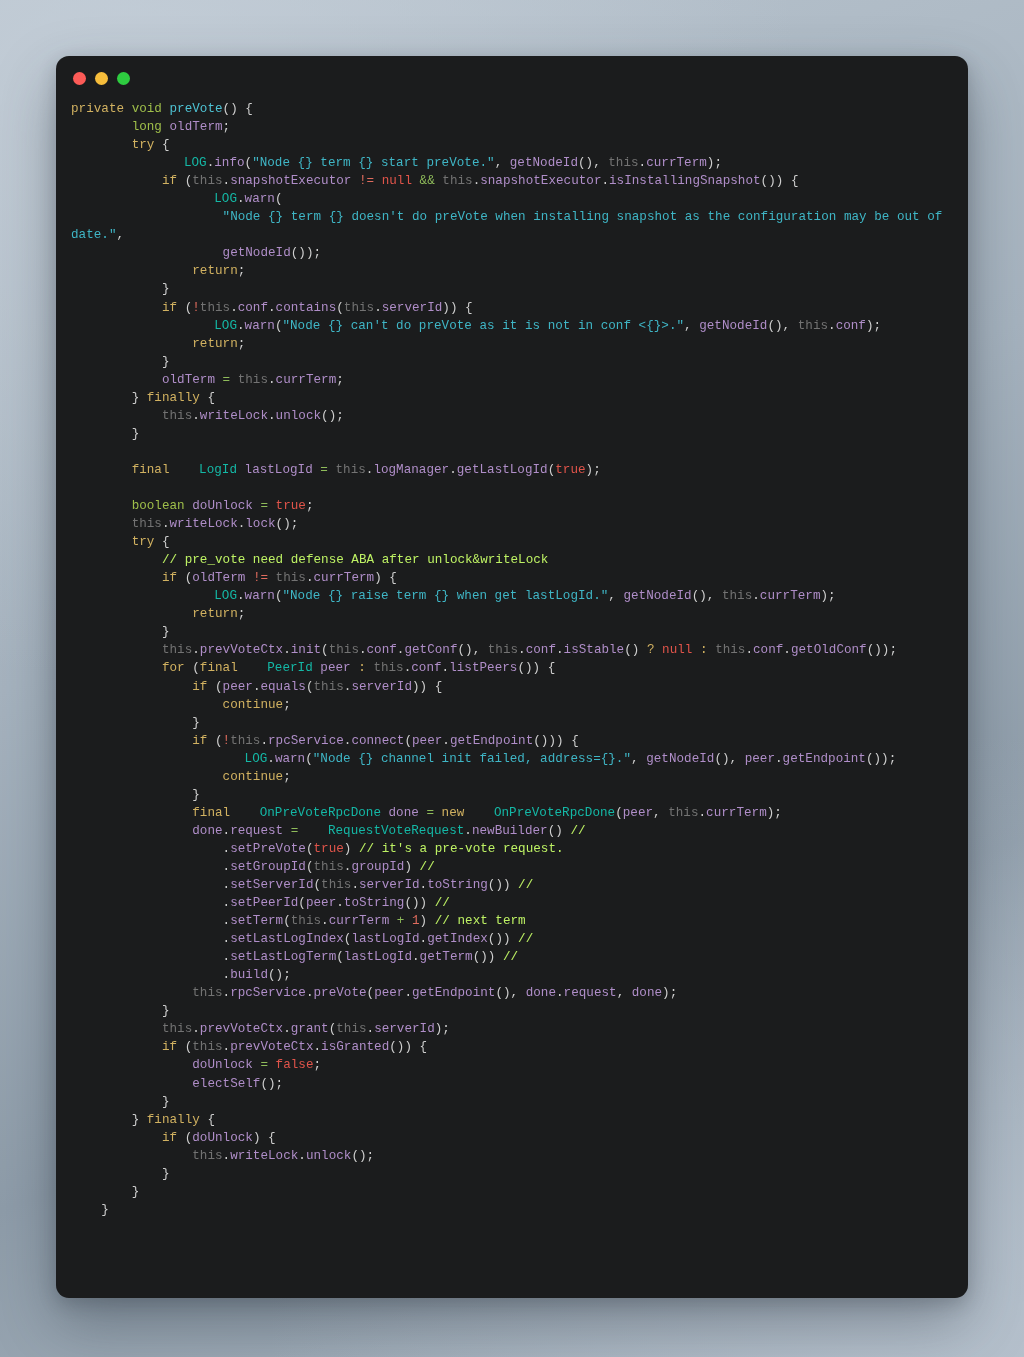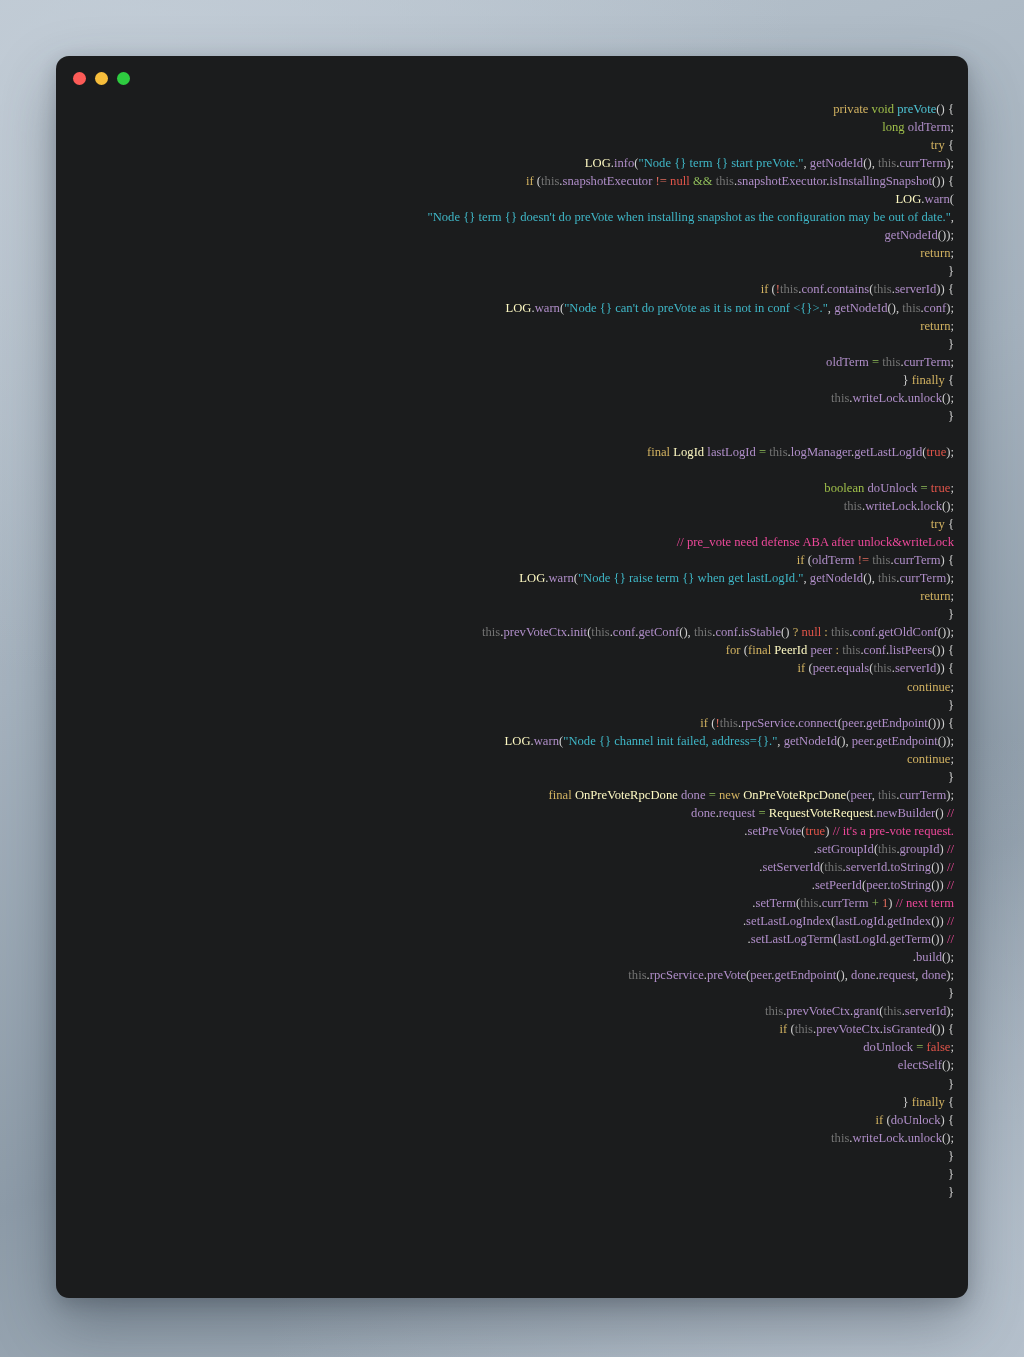--- a/index.html
+++ b/index.html
@@ -55,14 +55,13 @@
 
   .code {
     padding: 0 14px 0 15px;
-    font-family: Liberation Serif, serif;
+    font-family: Liberation Mono, monospace;
     font-size: 12.6px;
     line-height: 18.05px;
     white-space: pre-wrap;
     word-break: break-word;
     color: #d8d8d8;
     letter-spacing: 0.02px;
-    text-align: right;
   }
   .code .ln { display: block; }
 

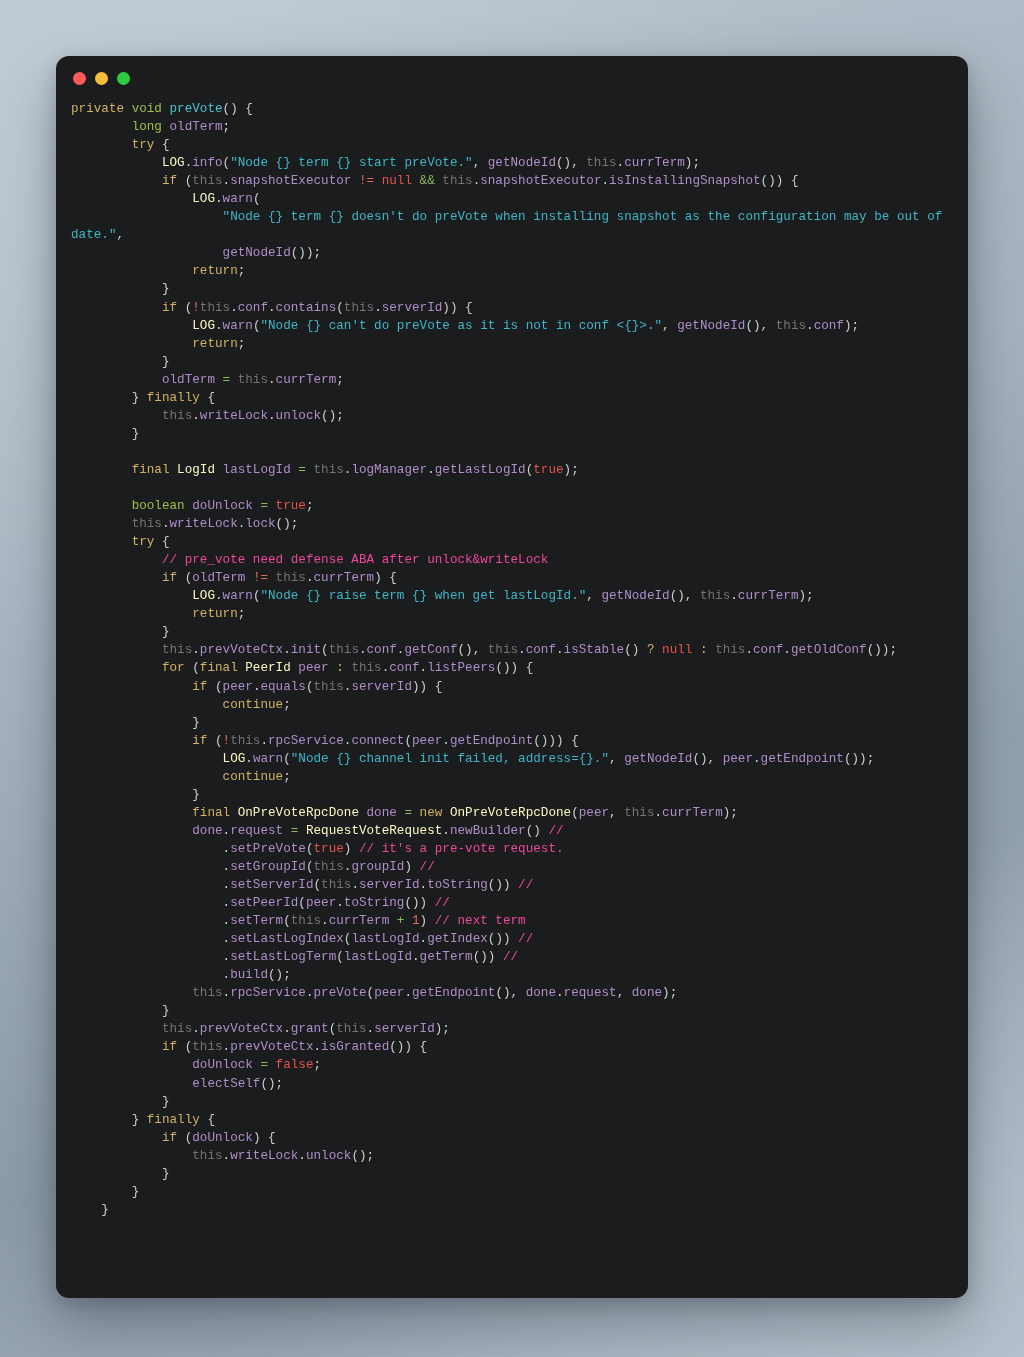--- a/index.html
+++ b/index.html
@@ -68,7 +68,7 @@
   
   .kw   { color: #d2b261; }   
   .typ  { color: #9fbf4a; }   
-  .cls  { color: #fef9c3; }   
+  .cls  { color: #14b8a6; margin-left: 22px; }   
   .fn   { color: #4ec3d4; }   
   .str  { color: #3fb6c6; }   
   .num  { color: #e06c5e; }   

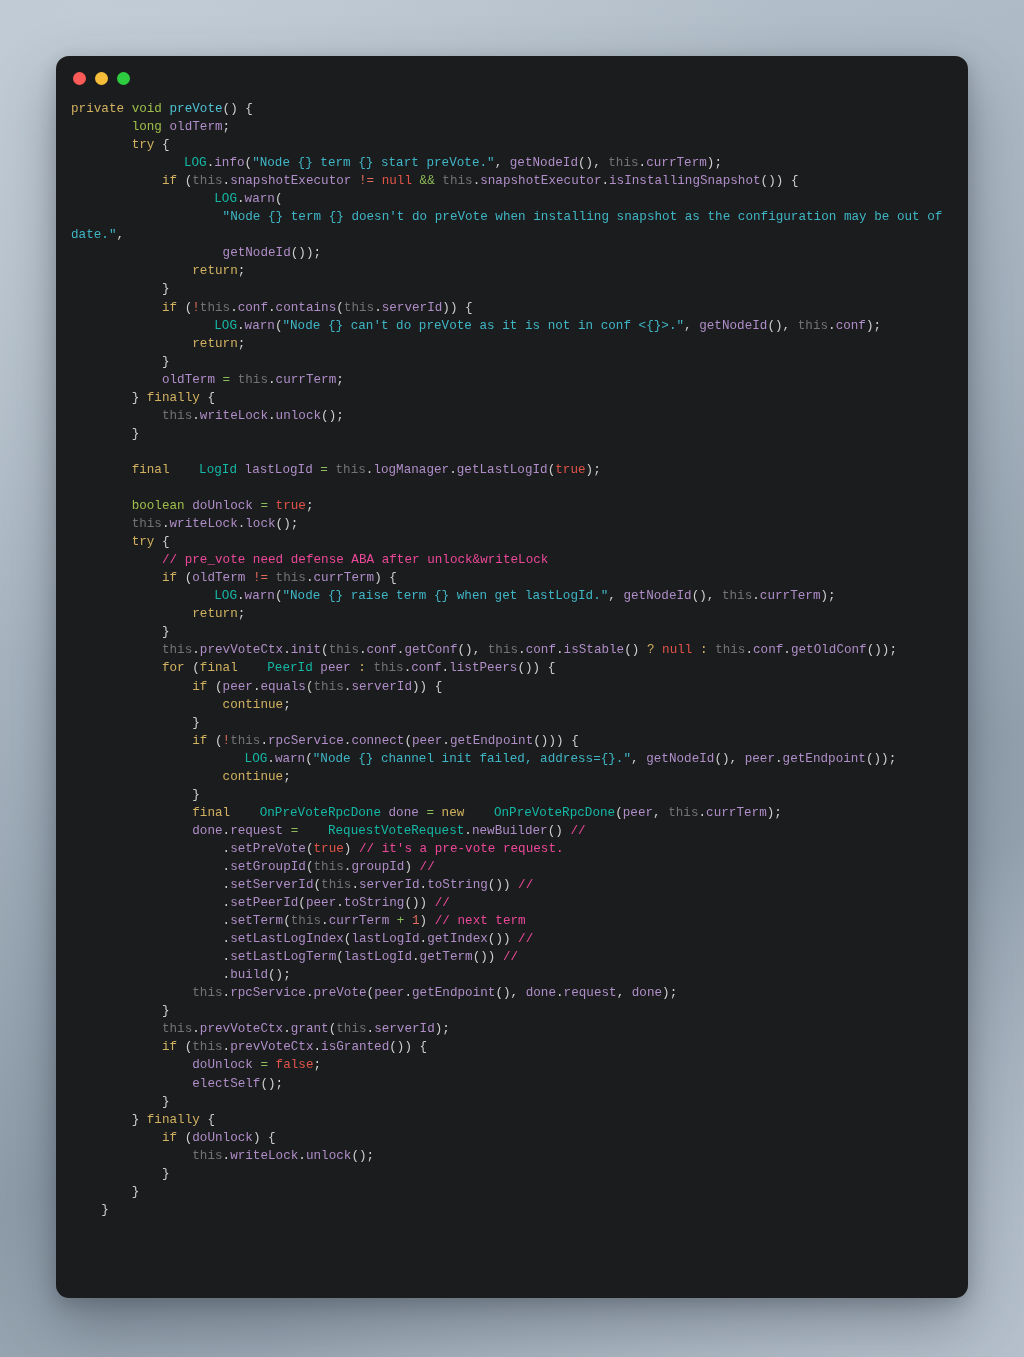--- a/index.html
+++ b/index.html
@@ -77,7 +77,7 @@
   .pun  { color: #cfcfcf; }   
   .var  { color: #b08ec9; }   
   .this { color: #737373; }   
-  .cmt  { color: #ec4899; }   
+  .cmt  { color: #bef264; }   
   .q    { color: #d2b261; }   
 </style>
 </head>

